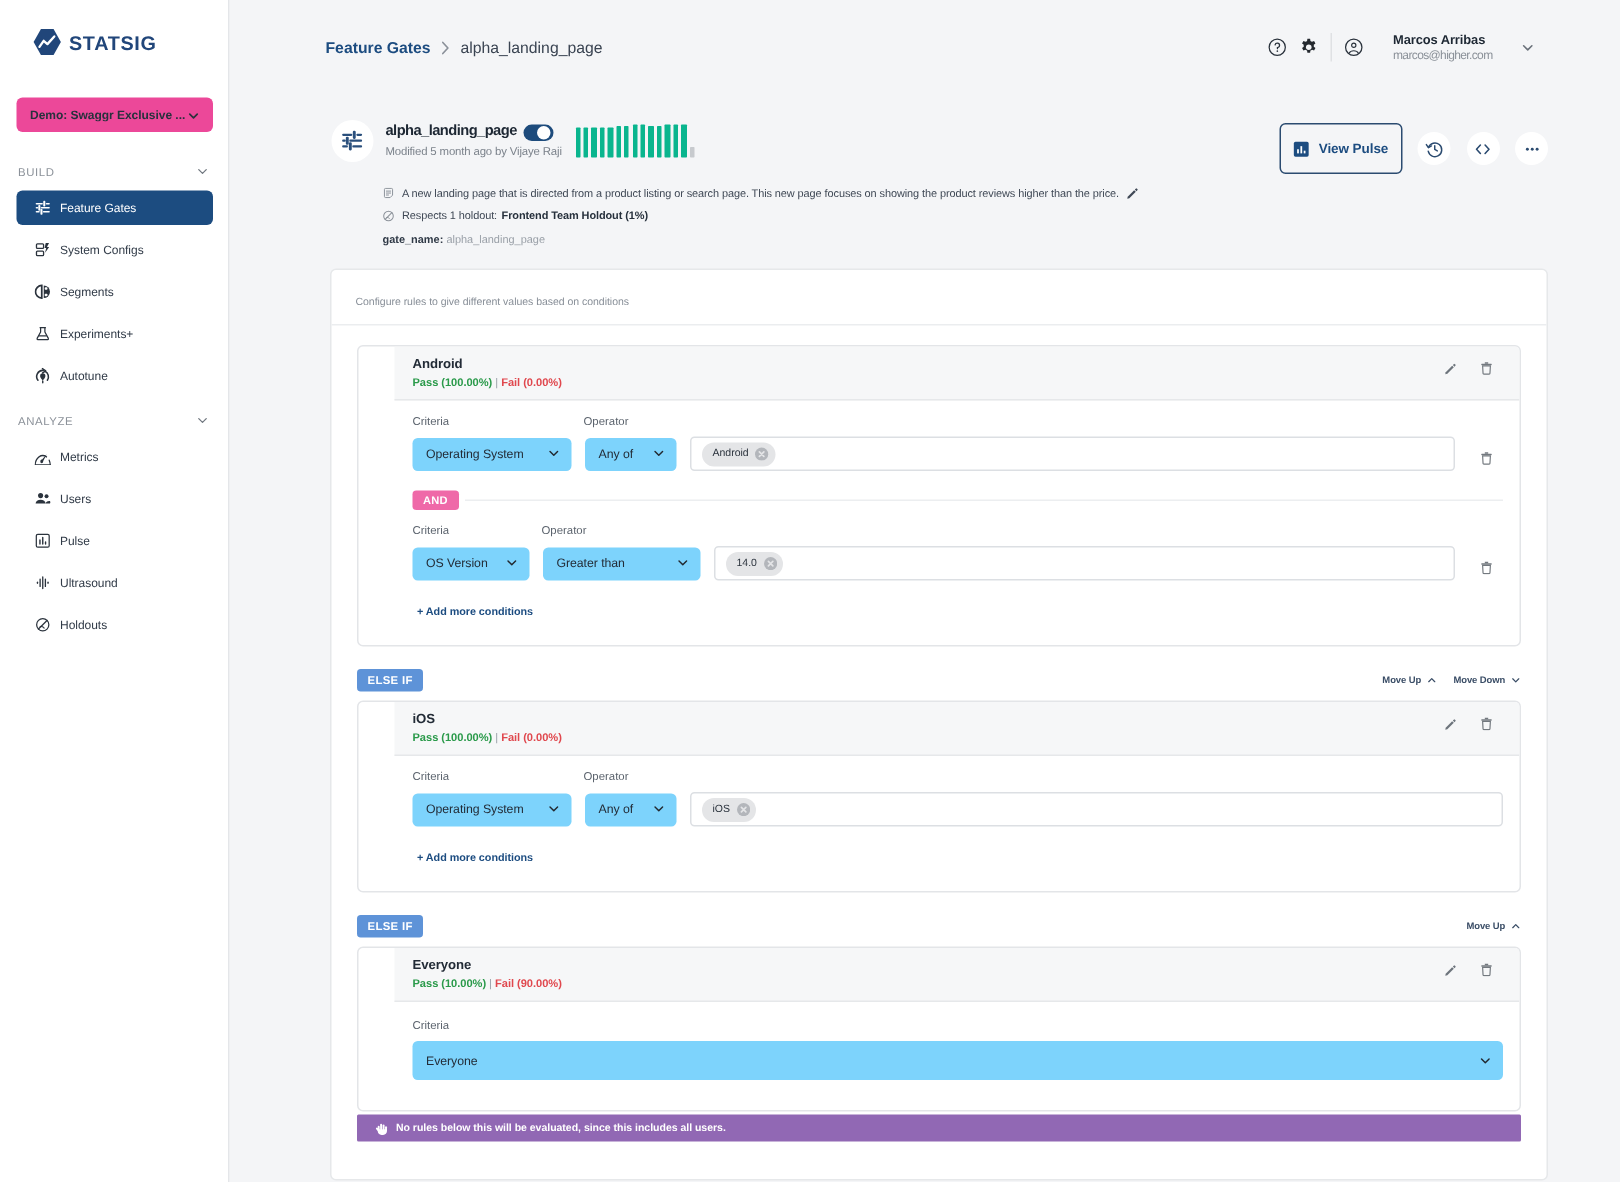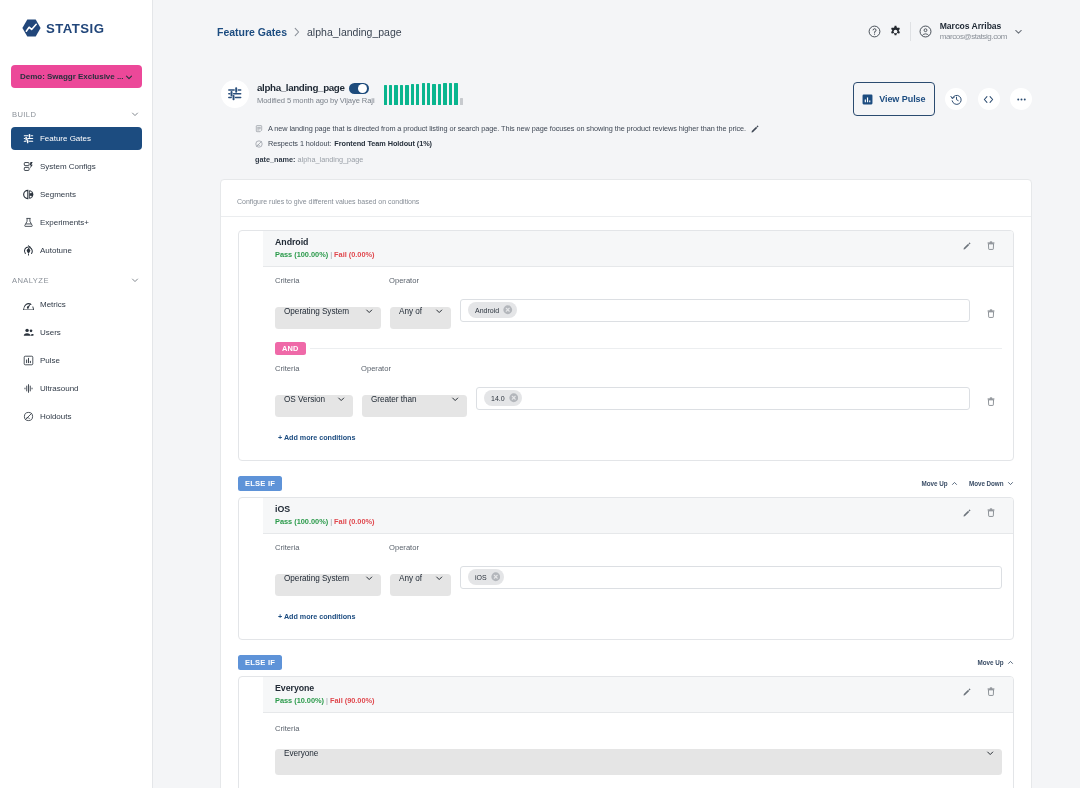--- a/index.html
+++ b/index.html
@@ -38,7 +38,7 @@
   .crumb-cur{color:#3a4452;}
   .topright{display:flex;align-items:center;gap:8px;}
   .divider-v{width:1px;height:19px;background:#dfe1e4;}
-  .user{display:flex;align-items:center;gap:8px;}
+  .user{display:flex;align-items:center;gap:20px;}
   .uname{font-size:8.6px;letter-spacing:-0.05px;font-weight:700;color:#1d2733;line-height:10.5px;}
   .umail{font-size:8px;color:#8b9199;line-height:10.5px;letter-spacing:-0.42px;}
 

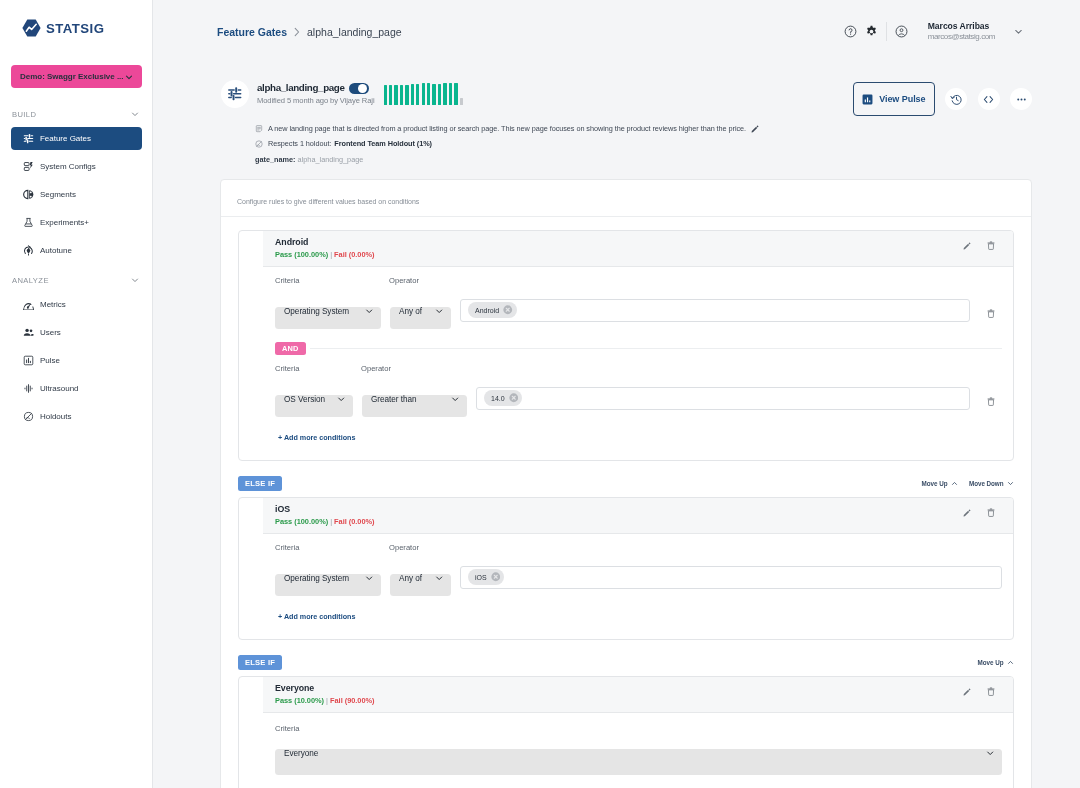--- a/index.html
+++ b/index.html
@@ -302,7 +302,7 @@
           </svg>
           <div>
             <div class="uname">Marcos Arribas</div>
-            <div class="umail">marcos@statsig.com</div>
+            <div class="umail">marcos@higher.com</div>
           </div>
           <svg width="11" height="11" viewBox="0 0 16 16" style="margin-left:-2px">
             <path d="M4 6.5 L8 10.5 L12 6.5" stroke="#6a717a" stroke-width="1.5" fill="none" stroke-linecap="round" stroke-linejoin="round"></path>

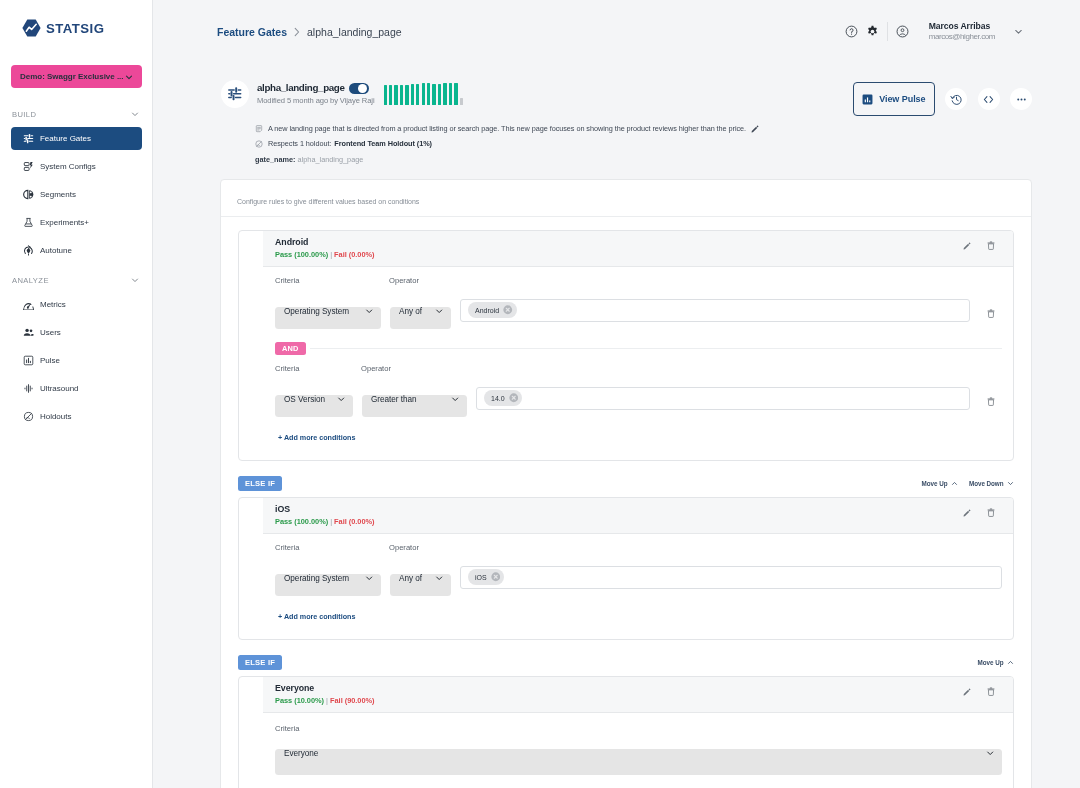--- a/index.html
+++ b/index.html
@@ -101,8 +101,8 @@
   .cond-labels{display:flex;gap:0;}
   .lab{font-size:7.6px;color:#5b636d;margin-bottom:6px;}
   .cond-row{display:flex;align-items:center;gap:9px;}
-  .sel{height:22px;border-radius:3.5px;background:#e5e5e5;display:flex;align-items:flex-start;
-       justify-content:space-between;padding:0 8px 0 9px;box-sizing:border-box;margin-top:16px;}
+  .sel{height:22px;border-radius:3.5px;background:#7dd3fc;display:flex;align-items:center;
+       justify-content:space-between;padding:0 8px 0 9px;box-sizing:border-box;}
   .sel .t{font-size:8.2px;color:#232c37;letter-spacing:-0.03px;}
   .valbox{flex:1;height:23px;border:1px solid #dcdfe3;border-radius:3px;display:flex;align-items:center;
           padding:0 7px;box-sizing:border-box;background:#fff;}

